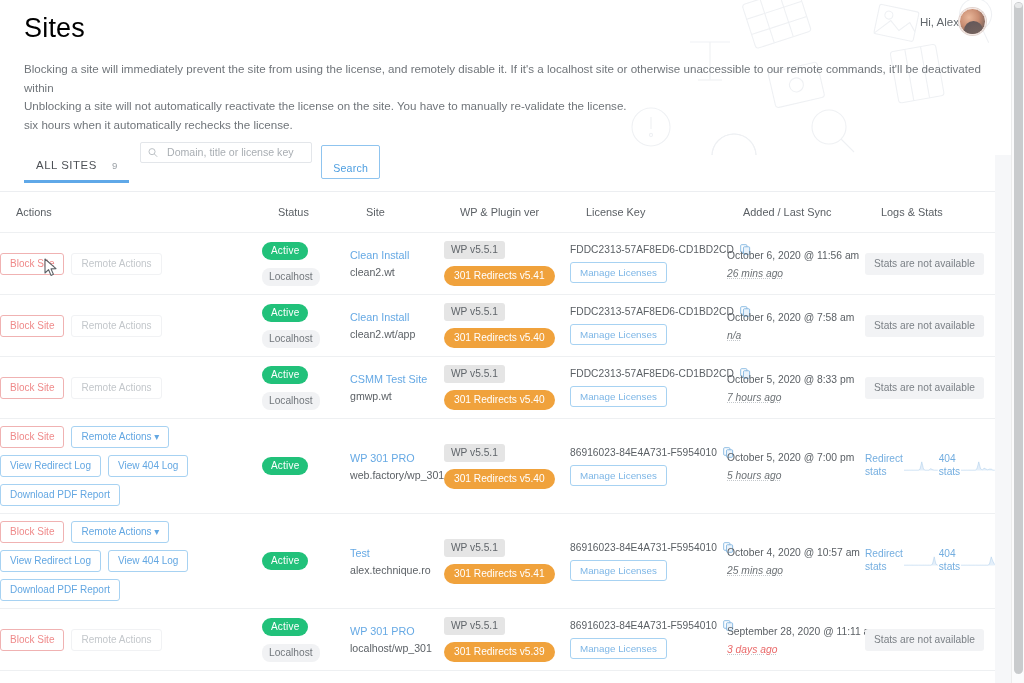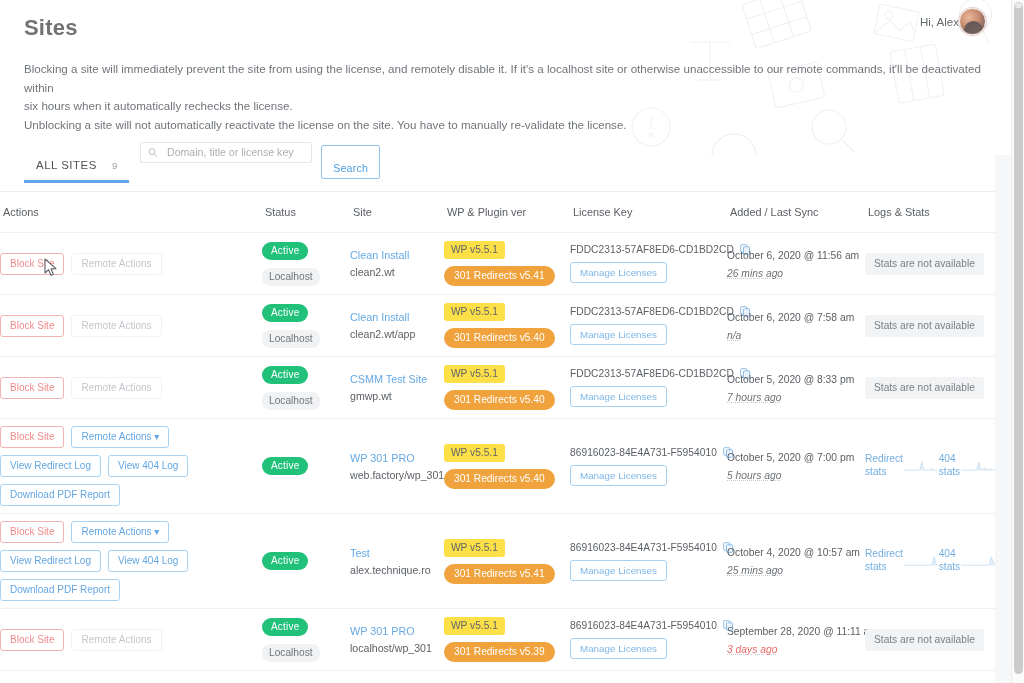--- a/index.html
+++ b/index.html
@@ -22,7 +22,7 @@
   
   .page-head { position:relative; z-index:2; padding: 10px 24px 0 24px; }
   .page-title {
-    font-size: 22px; font-weight: 700; color: #737373; letter-spacing:.2px;
+    font-size: 27px; font-weight: 400; color: #000000; letter-spacing:.2px;
     margin: 5px 0 0 0; line-height: 26px;
   }
   .user-area {

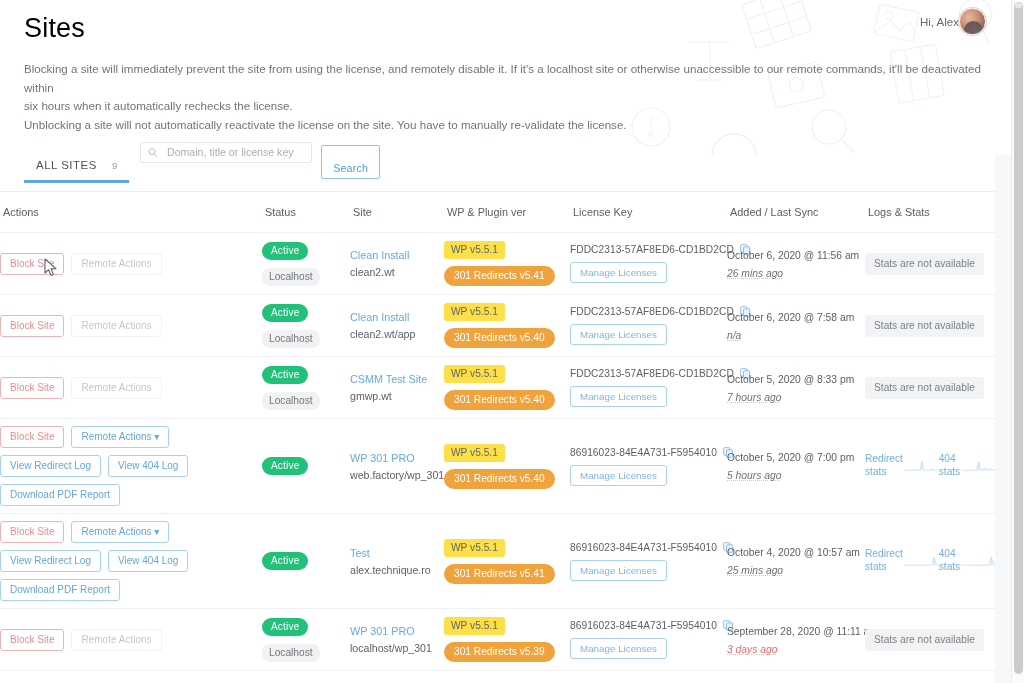--- a/index.html
+++ b/index.html
@@ -244,8 +244,8 @@
 
   <div class="intro">
     <p>Blocking a site will immediately prevent the site from using the license, and remotely disable it. If it's a localhost site or otherwise unaccessible to our remote commands, it'll be deactivated within</p>
+    <p>Unblocking a site will not automatically reactivate the license on the site. You have to manually re-validate the license.</p>
     <p>six hours when it automatically rechecks the license.</p>
-    <p>Unblocking a site will not automatically reactivate the license on the site. You have to manually re-validate the license.</p>
   </div>
 
   <div class="toolbar">

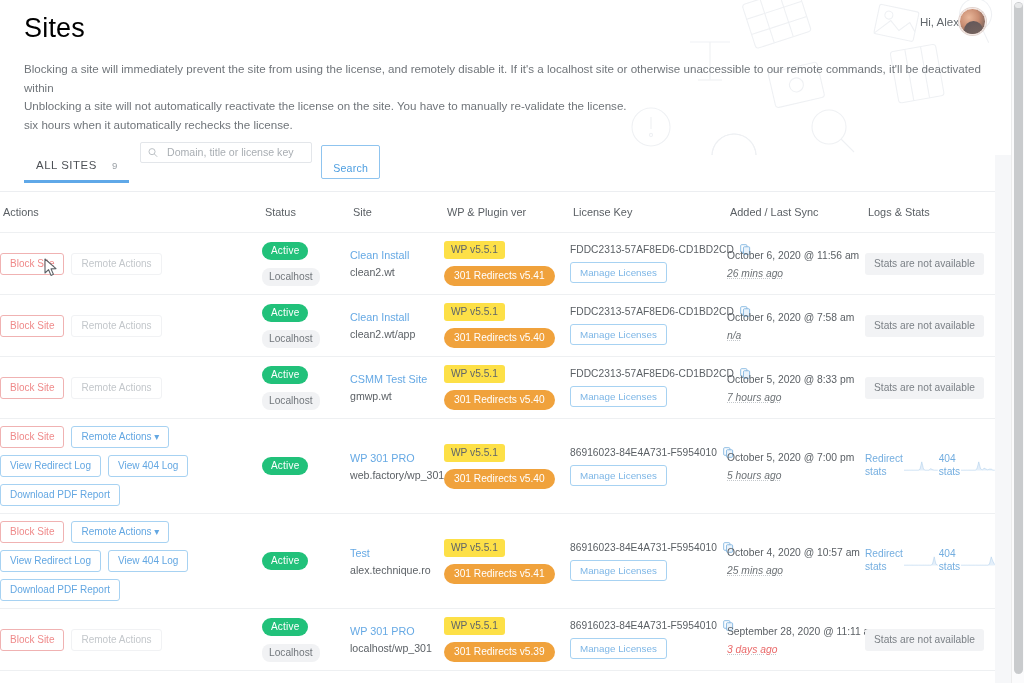--- a/index.html
+++ b/index.html
@@ -83,7 +83,7 @@
     font-size: 10.9px; color:#5b6065; background:#fff;
     border-bottom:1px solid #eef0f2;
   }
-  .thead .th { padding-left: 3px; }
+  .thead .th { padding-left: 16px; }
 
   .col-actions   { width: 262px; padding-left: 22px; }
   .col-status    { width: 88px;  }

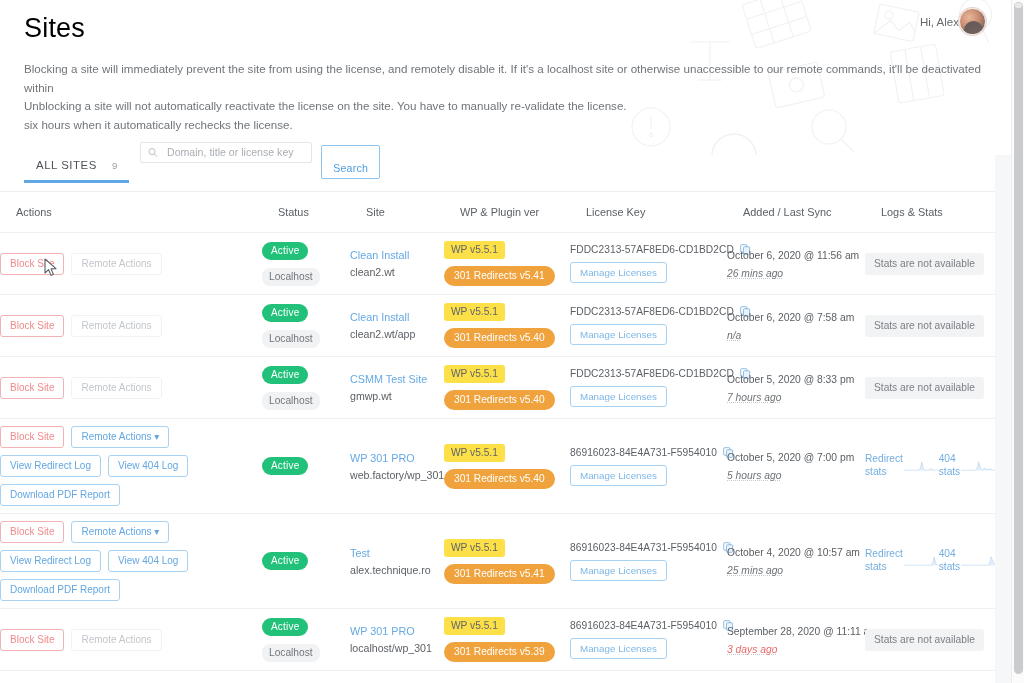--- a/index.html
+++ b/index.html
@@ -127,7 +127,7 @@
 
   
   .chip-wp {
-    display:inline-block; background:#fde047; color:#60656a; font-size:10.2px;
+    display:inline-block; background:#e5e5e5; color:#60656a; font-size:10.2px;
     padding: 3px 7px; border-radius:3px; line-height:12px; align-self:flex-start;
   }
   .chip-plugin {

